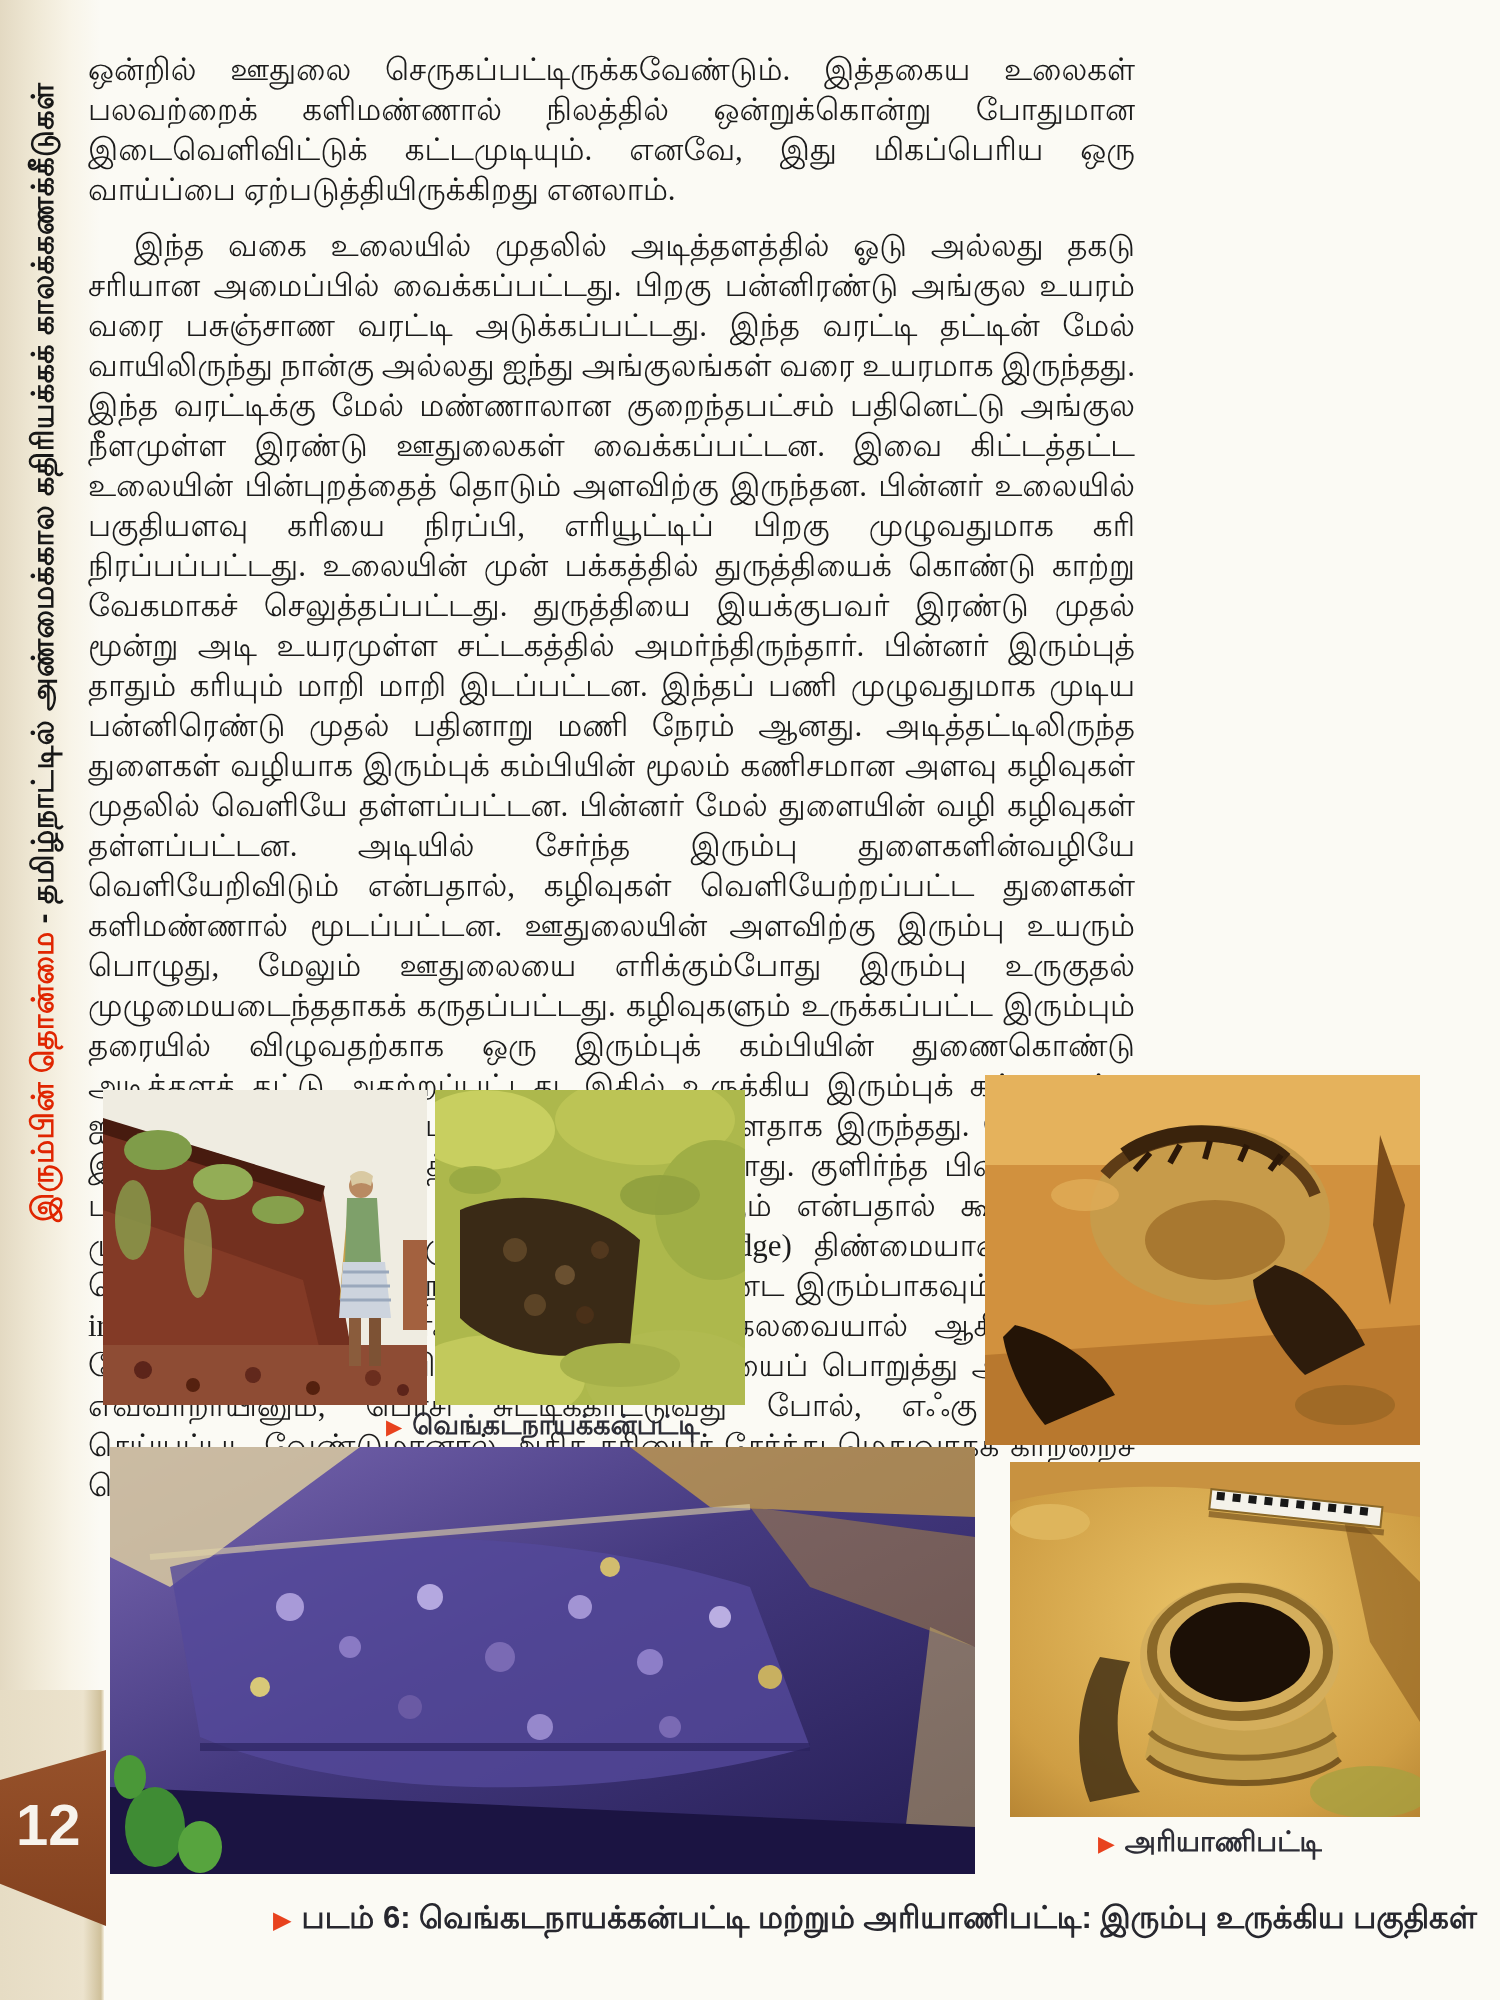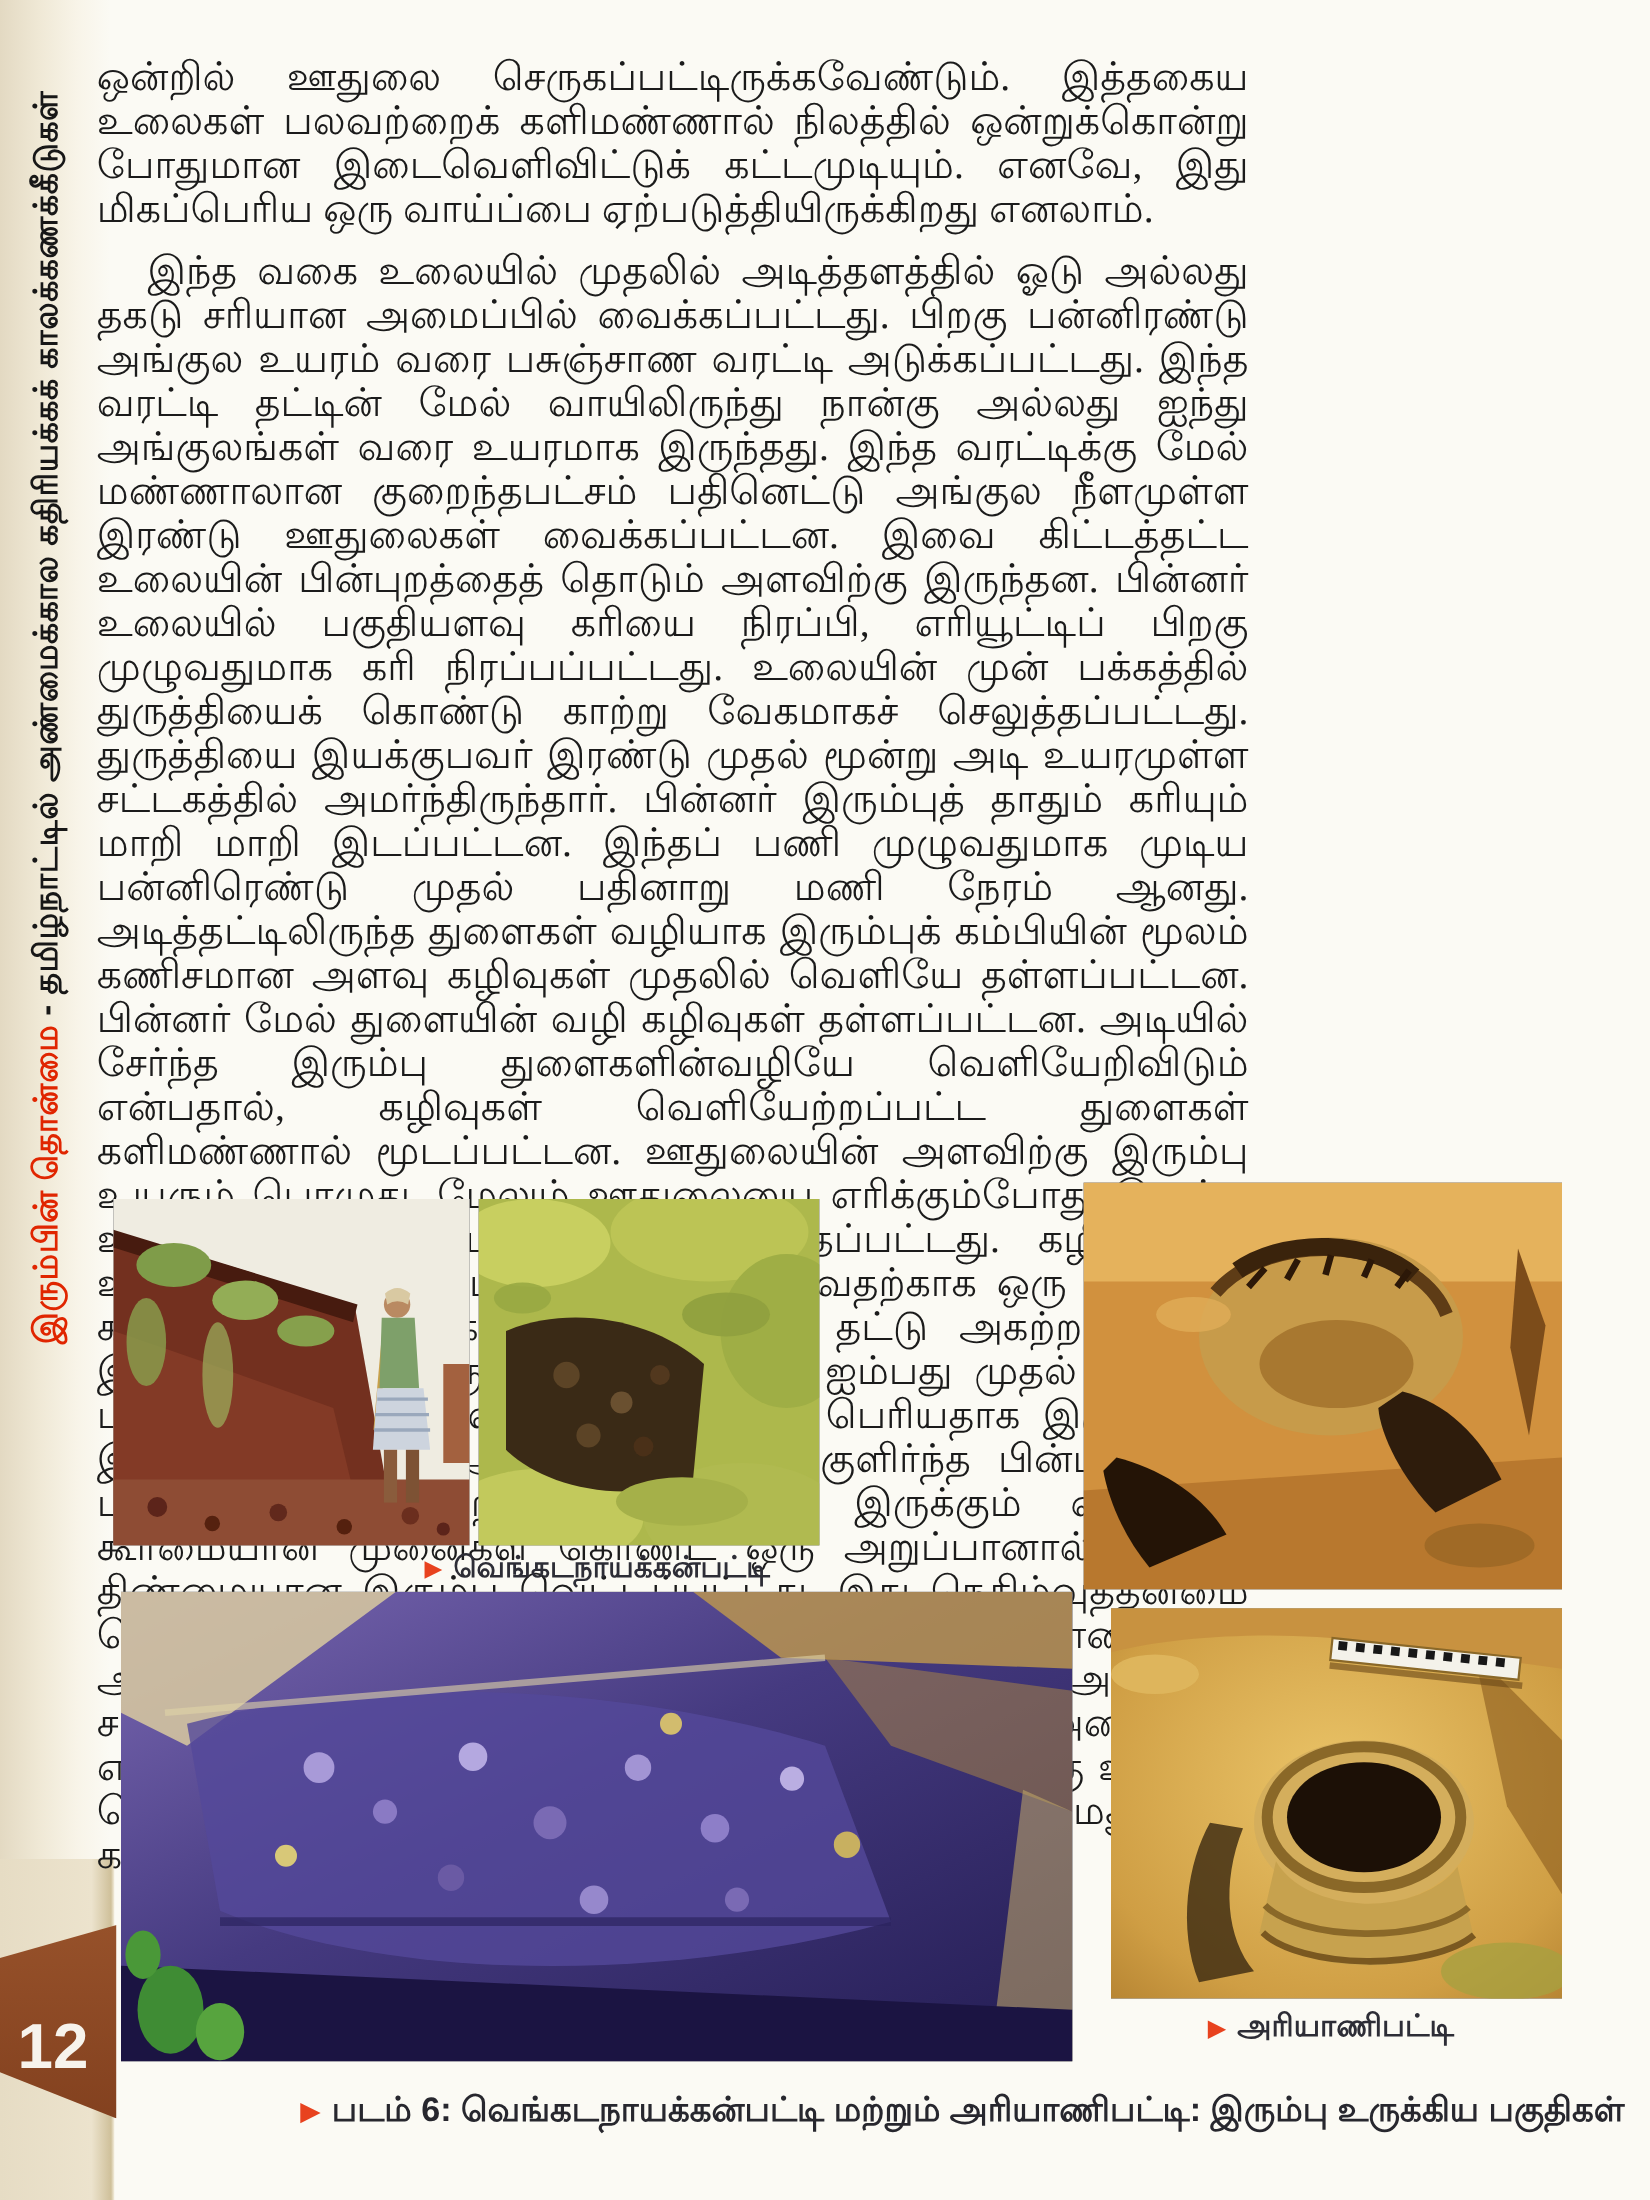--- a/index.html
+++ b/index.html
@@ -31,7 +31,7 @@
   
   .body-text{
     position:absolute; left:88px; top:50px; width:1047px;
-    font-size:36px; line-height:40px; text-align:justify;
+    font-size:31px; line-height:40px; text-align:justify;
   }
   .body-text p{ margin:0; }
   .body-text p.p2{ margin-top:16px; text-indent:46px; }

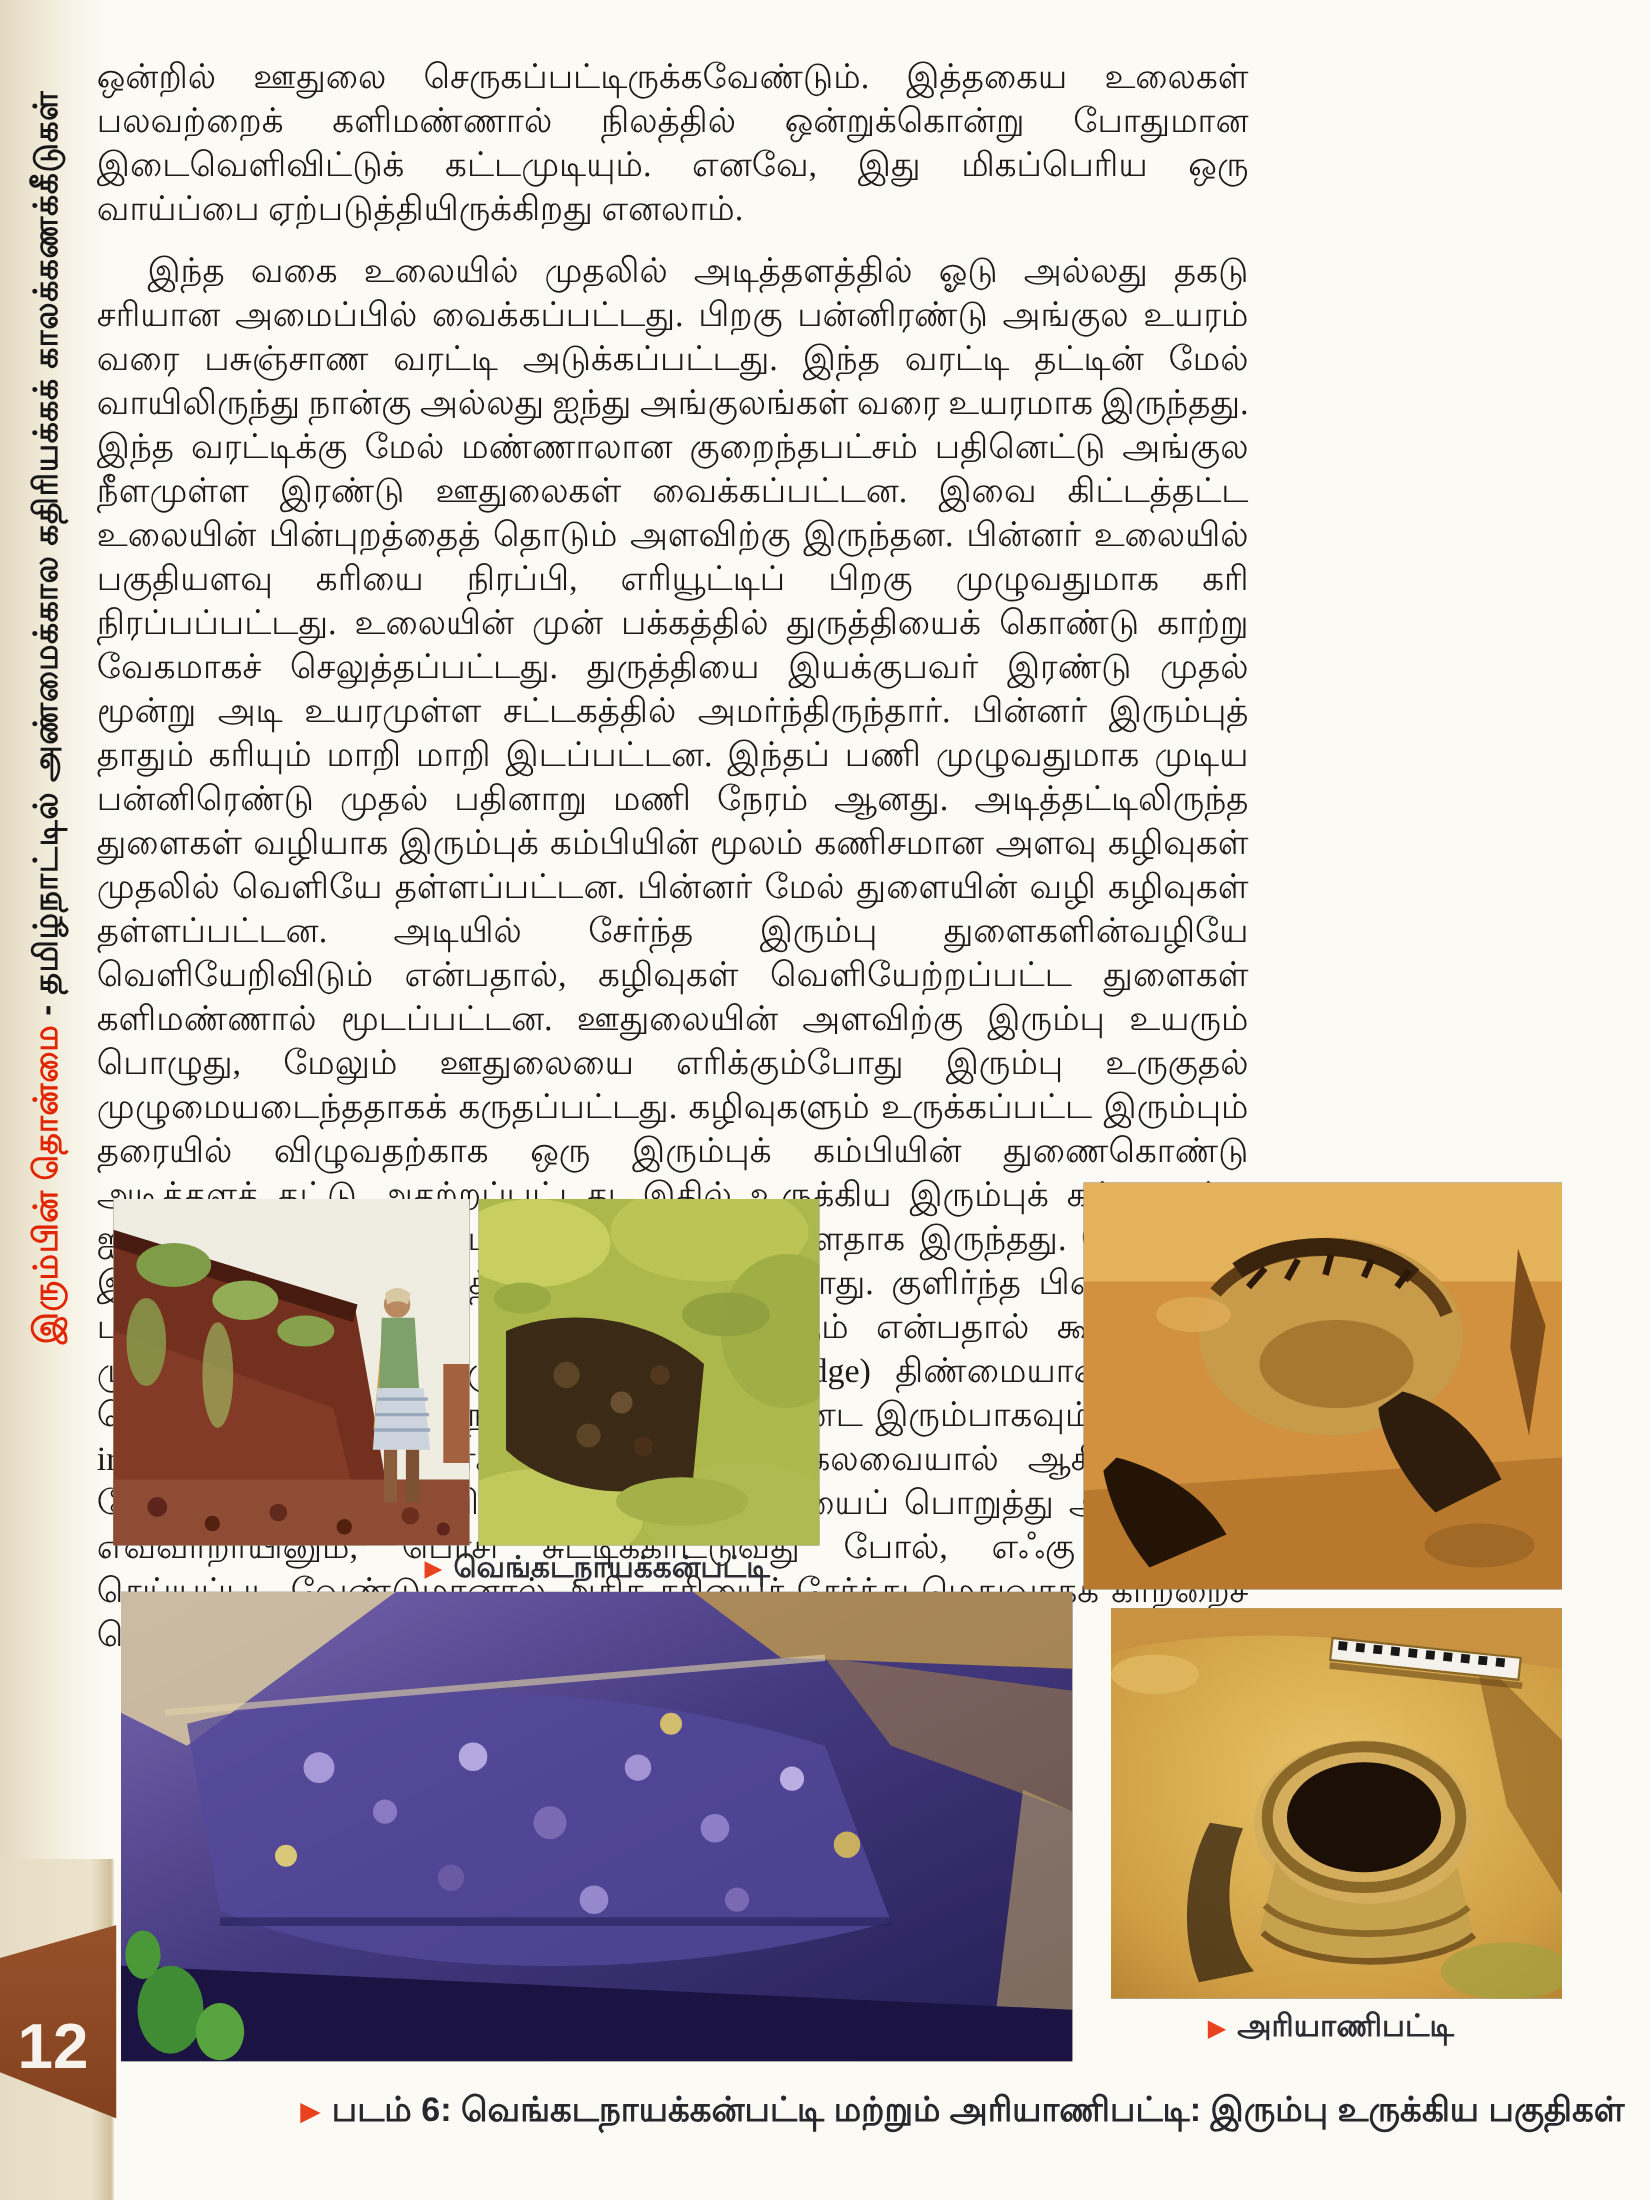--- a/index.html
+++ b/index.html
@@ -58,7 +58,7 @@
     position:absolute; left:0; top:1750px; width:106px; height:176px;
     background:linear-gradient(180deg,#96512a 0%,#83411f 100%);
     clip-path:polygon(0 17%, 100% 0, 100% 100%, 0 76%);
-    display:flex; align-items:center; justify-content:flex-start;
+    display:flex; align-items:flex-start; justify-content:flex-start;
   }
   .page-badge .num{
     margin:46px 0 0 16px; color:#f7f3ec; font-size:58px; font-weight:bold;

